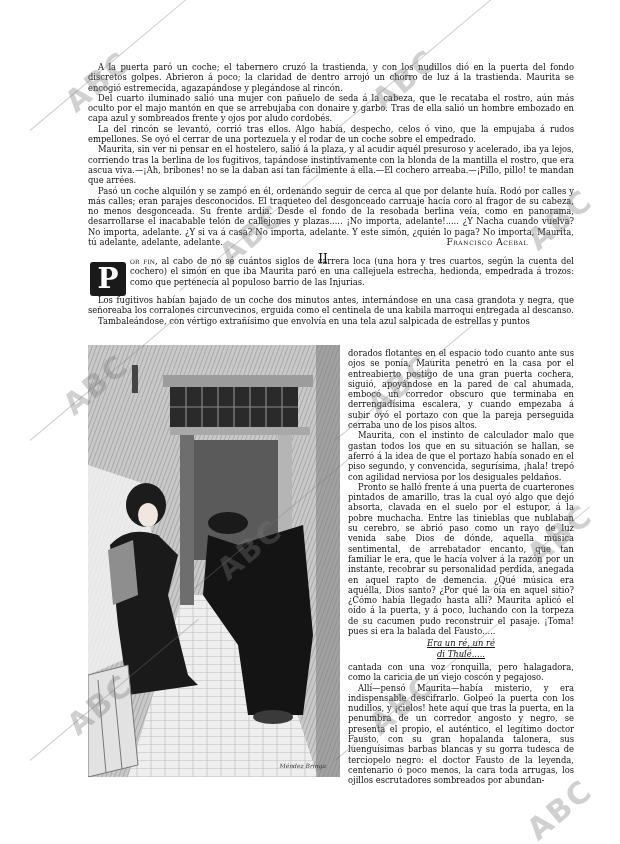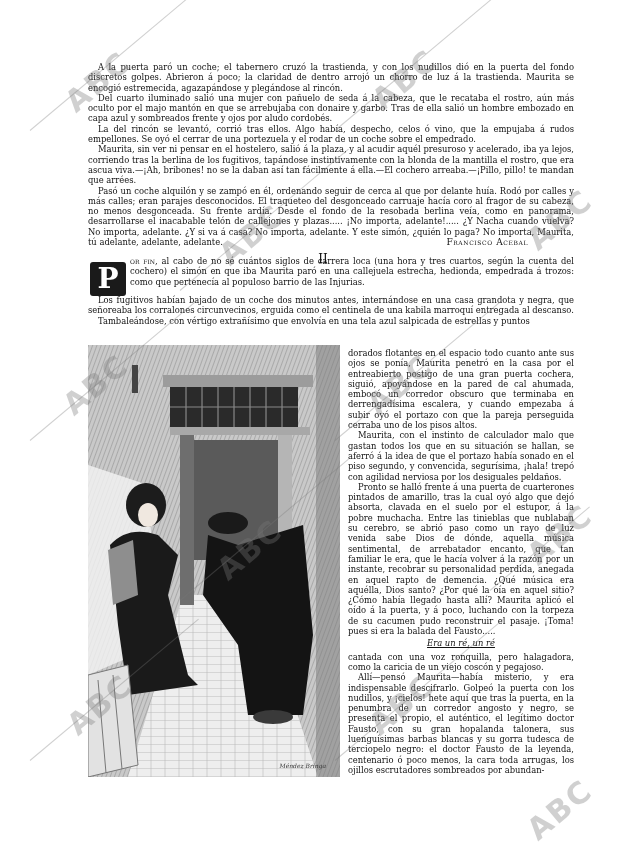--- a/index.html
+++ b/index.html
@@ -128,6 +128,7 @@
     <p>Pronto se halló frente á una puerta de cuarterones pintados de amarillo, tras la cual oyó algo que dejó absorta, clavada en el suelo por el estupor, á la pobre muchacha. Entre las tinieblas que nublaban su cerebro, se abrió paso como un rayo de luz venida sabe Dios de dónde, aquella música sentimental, de arrebatador encanto, que tan familiar le era, que le hacía volver á la razón por un instante, recobrar su personalidad perdida, anegada en aquel rapto de demencia. ¿Qué música era aquélla, Dios santo? ¿Por qué la oía en aquel sitio? ¿Cómo había llegado hasta allí? Maurita aplicó el oído á la puerta, y á poco, luchando con la torpeza de su cacumen pudo reconstruir el pasaje. ¡Toma! pues si era la balada del Fausto.....</p>
     <div class="verse">
       <div>Era un ré, un ré</div>
+      <div>di Thulé.....</div>
     </div>
     <p class="noindent">cantada con una voz ronquilla, pero halagadora, como la caricia de un viejo coscón y pegajoso.</p>
     <p>Allí—pensó Maurita—había misterio, y era indispensable descifrarlo. Golpeó la puerta con los nudillos, y ¡cielos! hete aquí que tras la puerta, en la penumbra de un corredor angosto y negro, se presenta el propio, el auténtico, el legítimo doctor Fausto, con su gran hopalanda talonera, sus luenguísimas barbas blancas y su gorra tudesca de terciopelo negro: el doctor Fausto de la leyenda, centenario ó poco menos, la cara toda arrugas, los ojillos escrutadores sombreados por abundan-</p>

